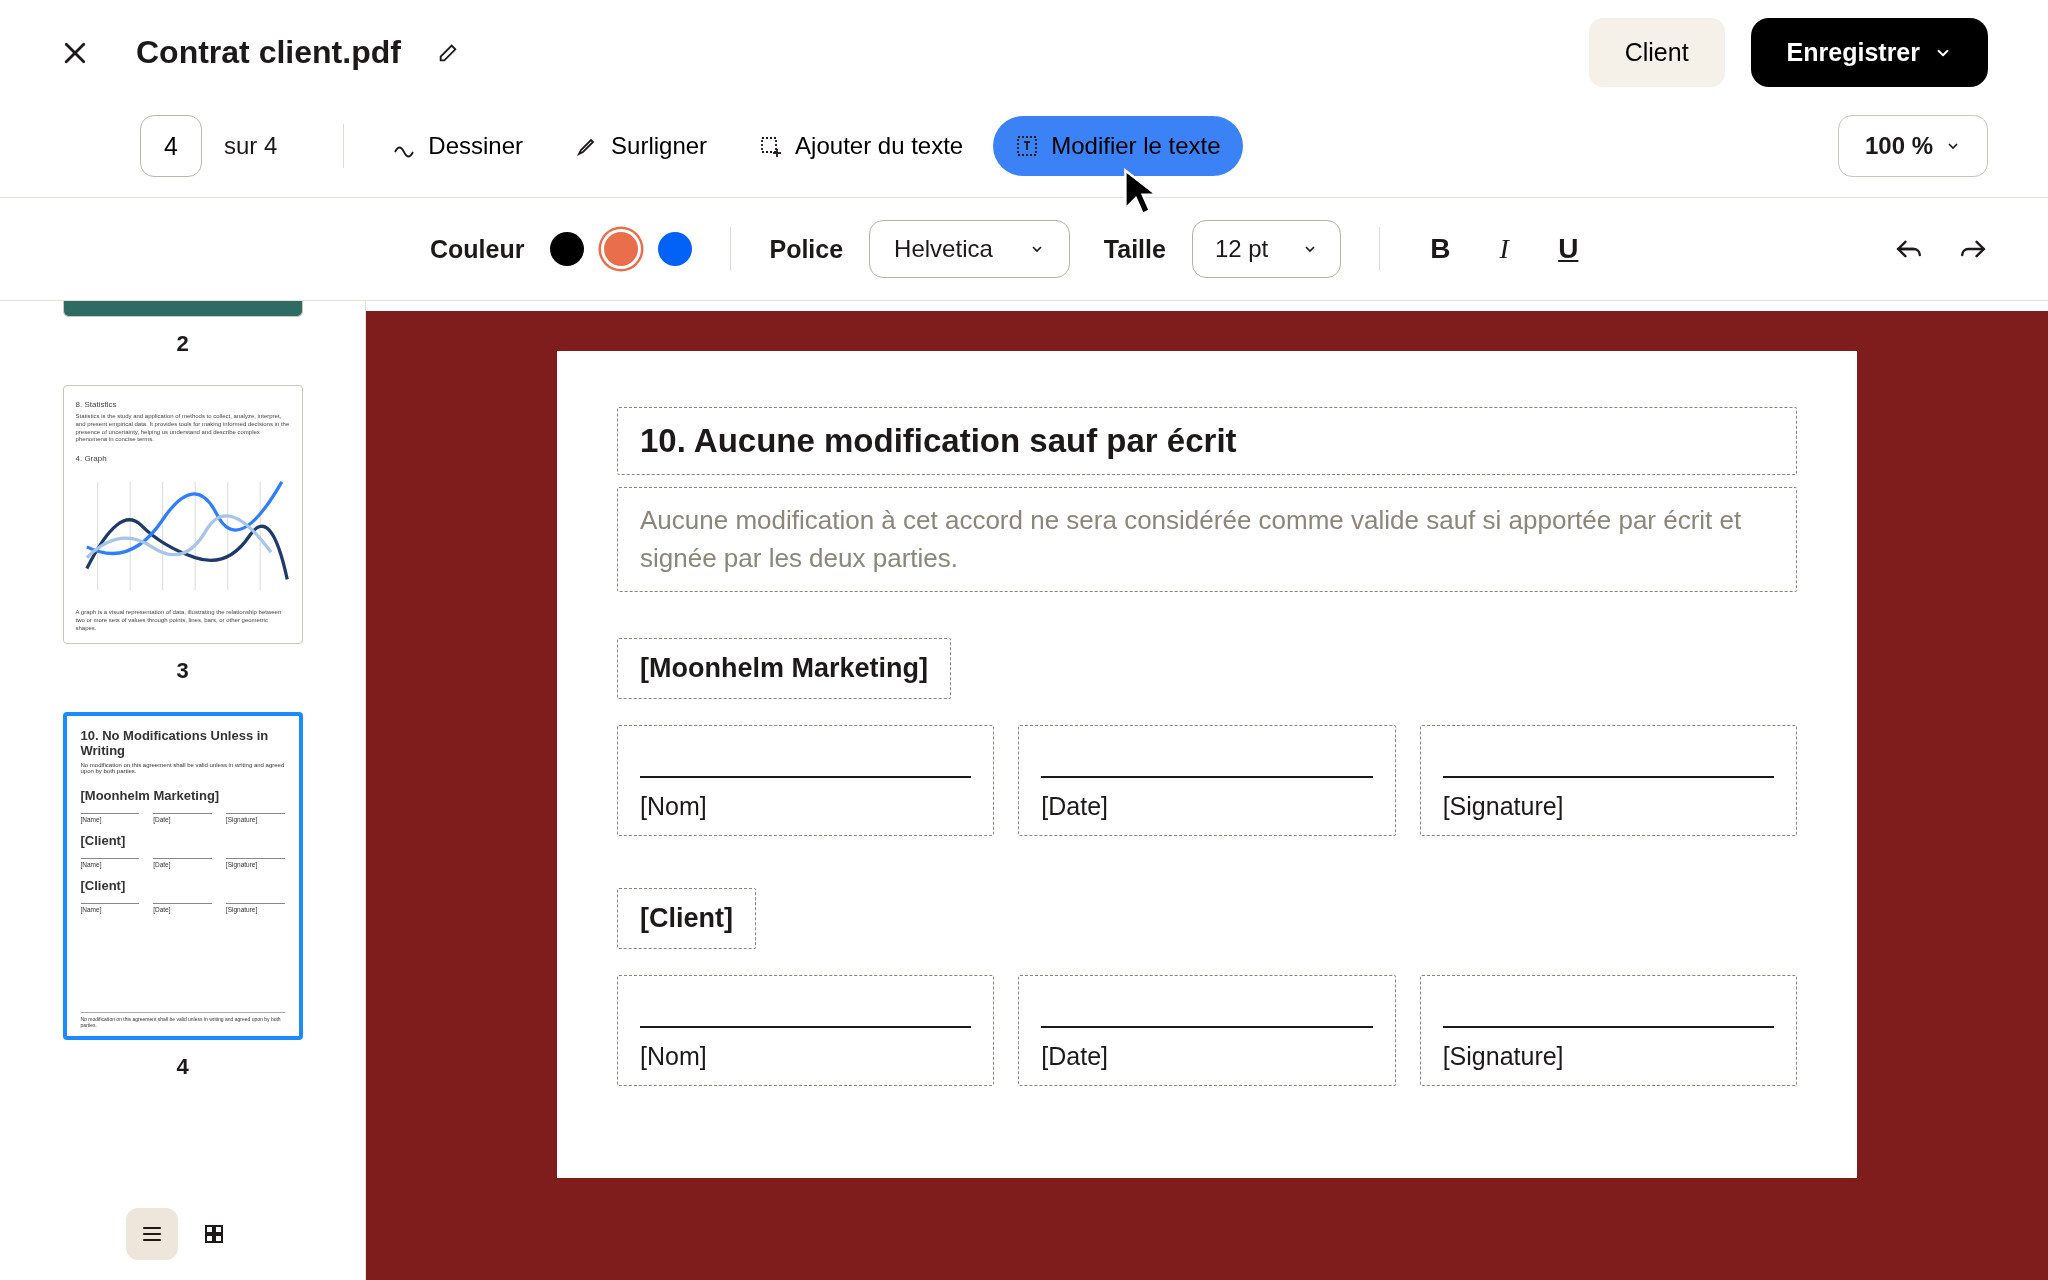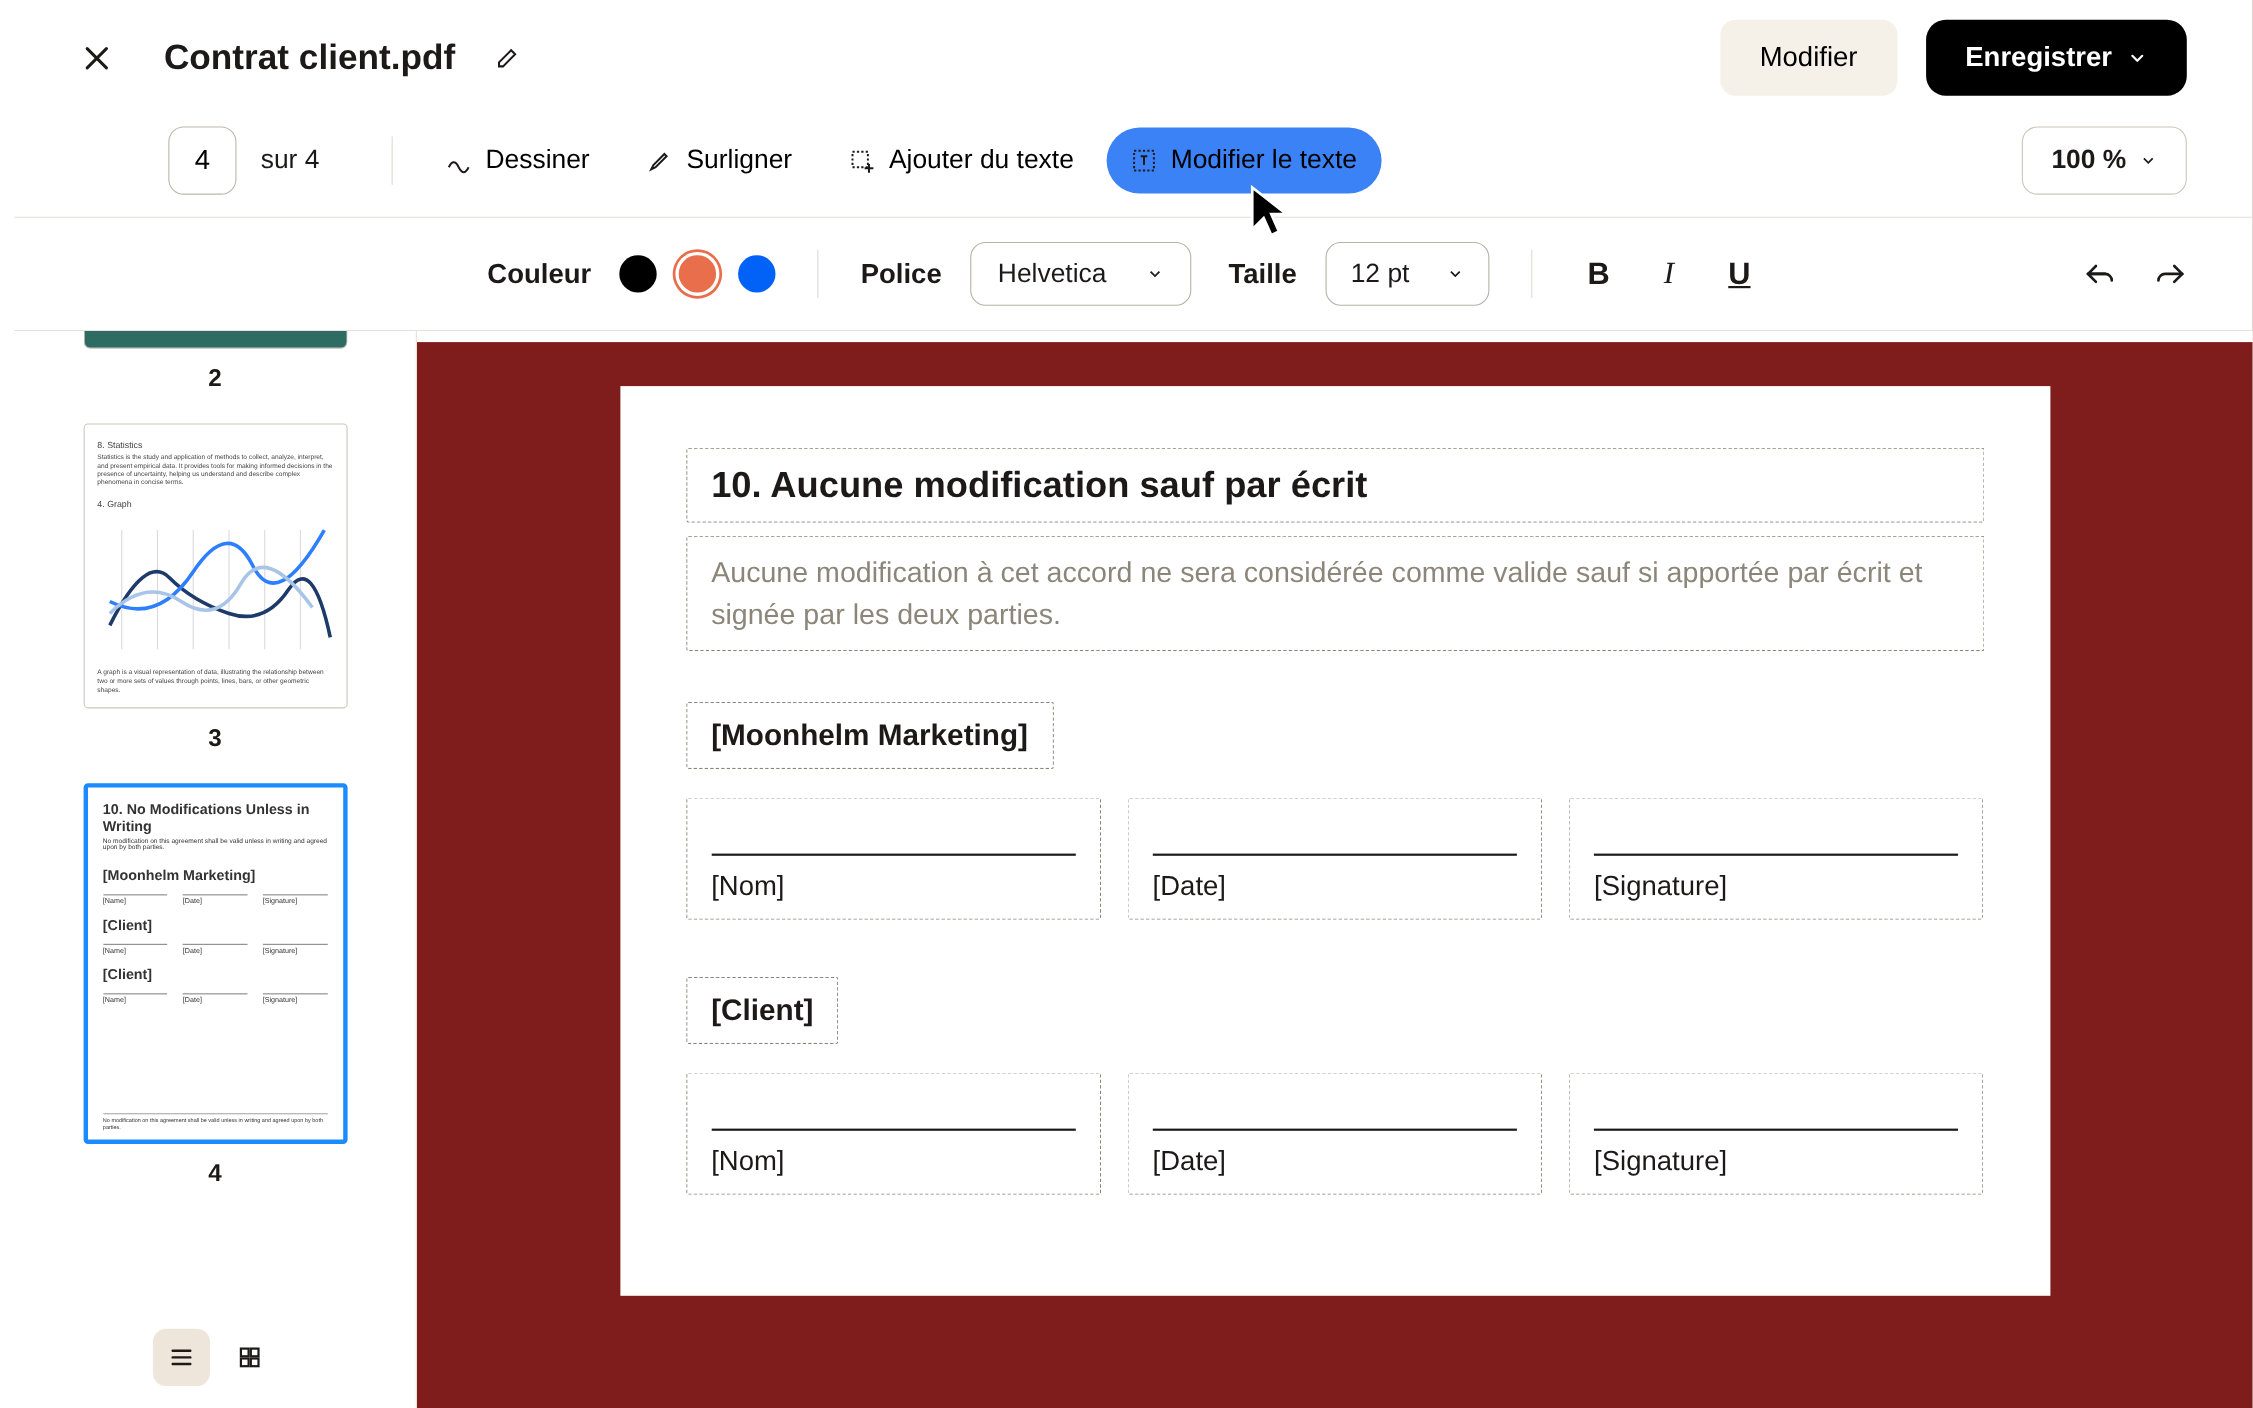--- a/index.html
+++ b/index.html
@@ -5,7 +5,7 @@
 * { box-sizing: border-box; margin: 0; padding: 0; }
 body { font-family: -apple-system, BlinkMacSystemFont, "Segoe UI", Helvetica, Arial, sans-serif; background: #fff; color: #1e1919; overflow: hidden; }
 
-.app { width: 2048px; height: 1280px; display: flex; flex-direction: column; transform-origin: top left; padding-left: 13px; }
+.app { width: 2048px; height: 1280px; display: flex; flex-direction: column; transform-origin: top left; }
 
 
 .topbar { display: flex; align-items: center; padding: 18px 60px; gap: 26px; }

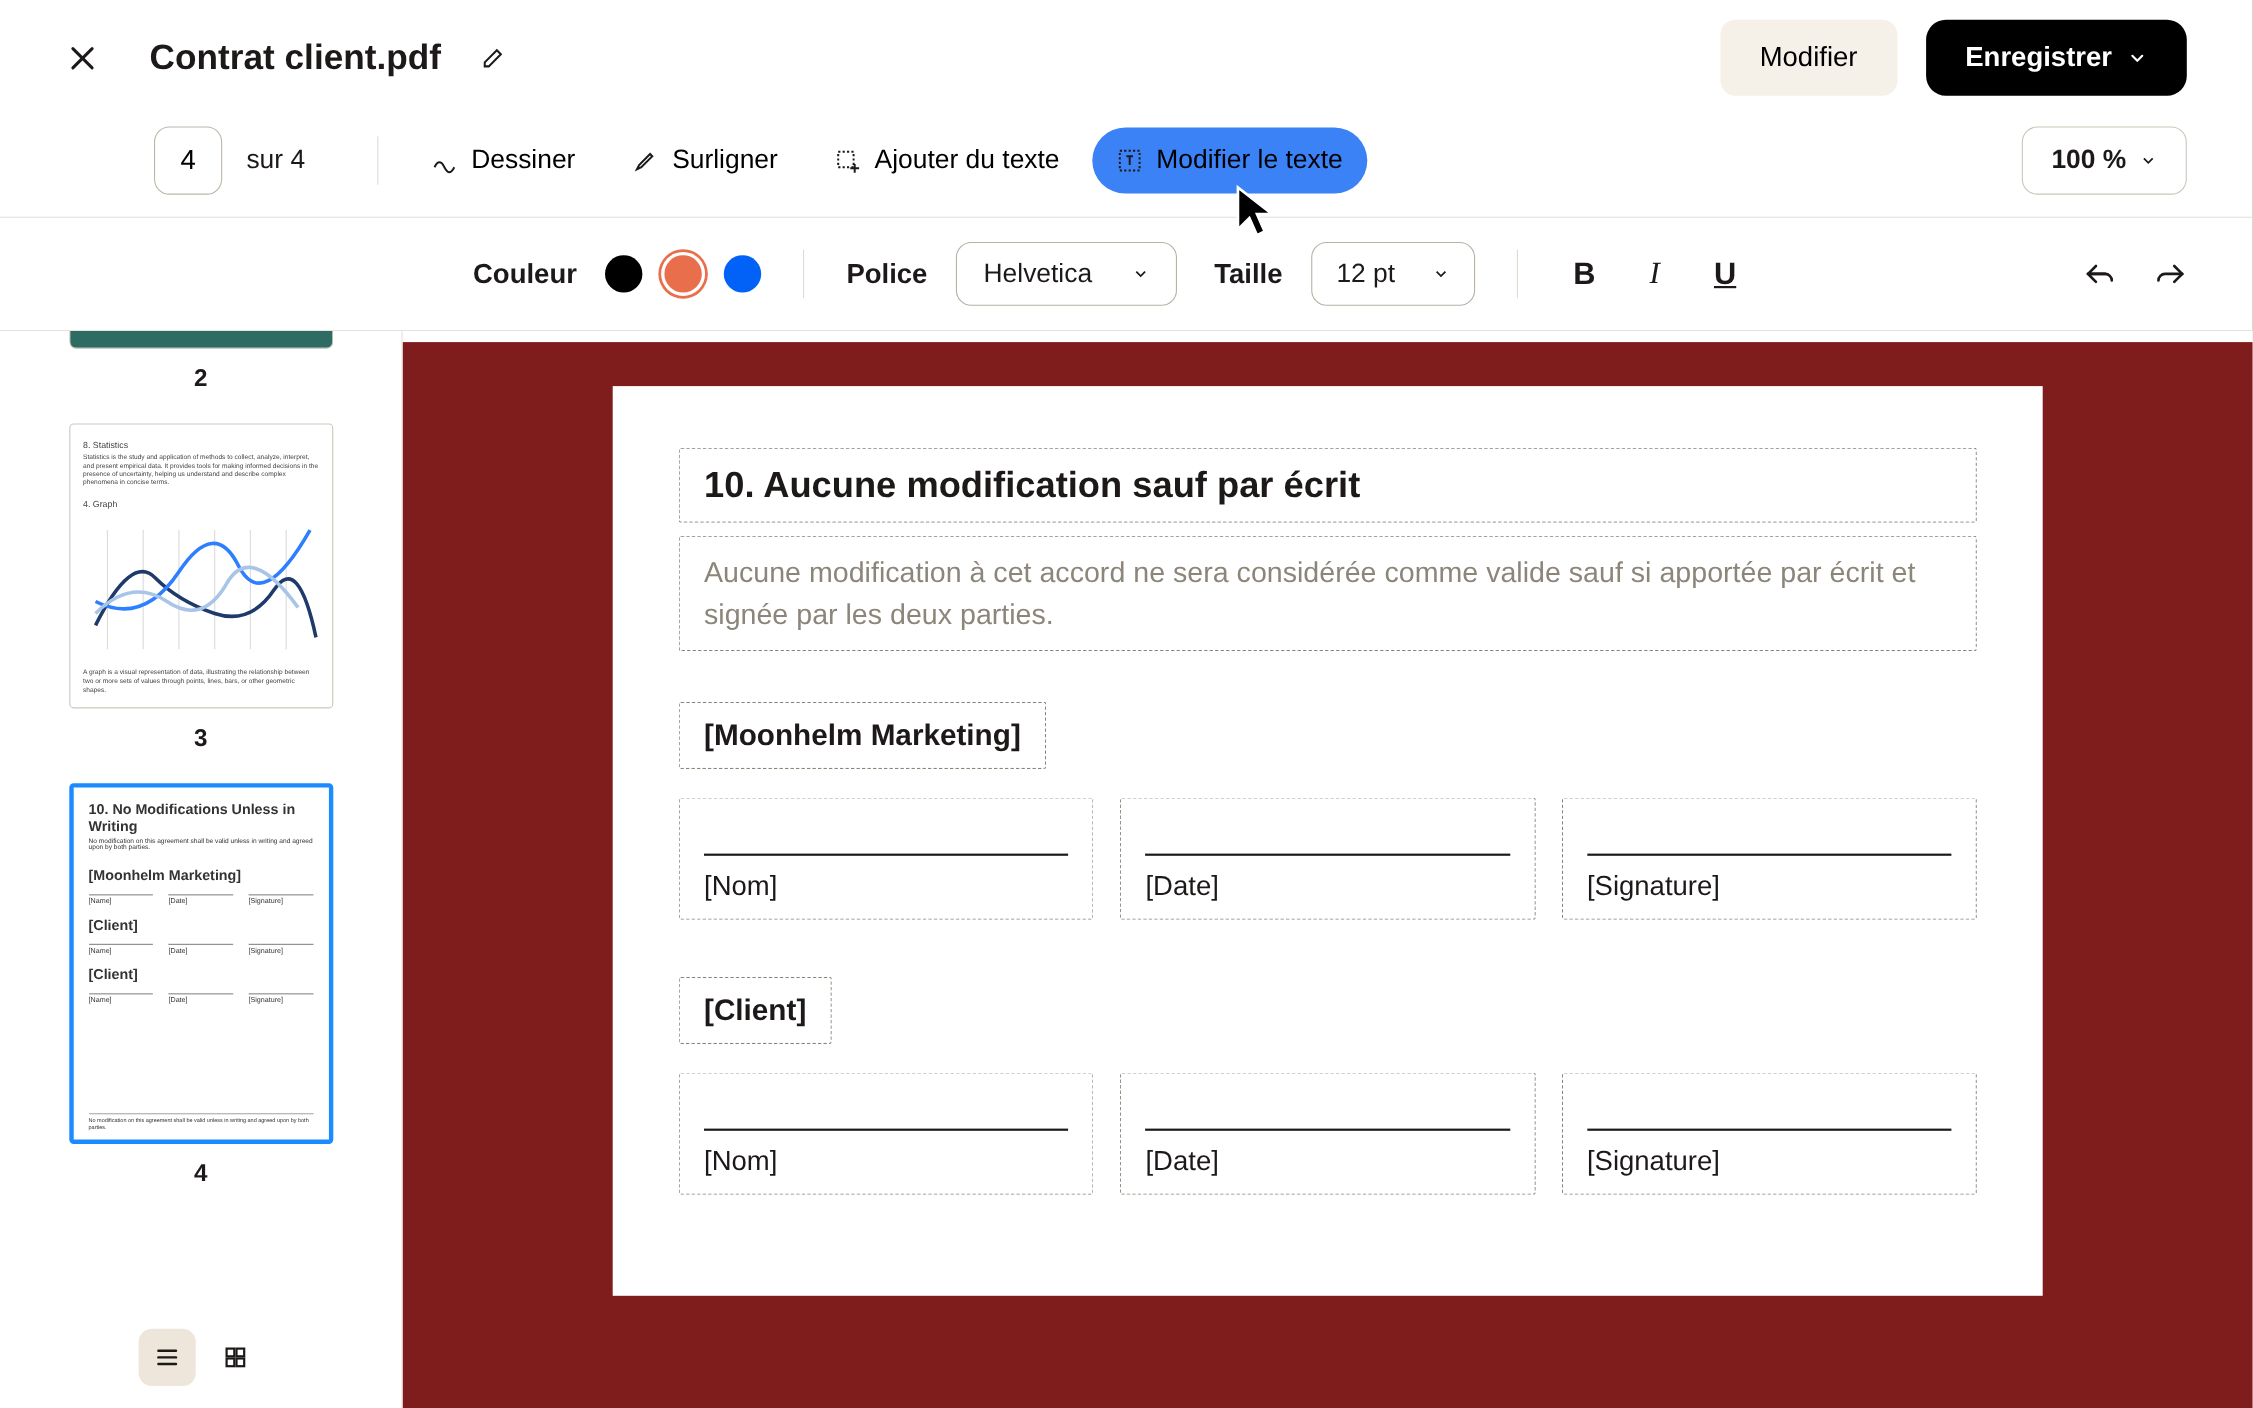--- a/index.html
+++ b/index.html
@@ -98,7 +98,7 @@
         </svg>
     </div>
     <div class="spacer"></div>
-    <button class="btn-cancel">Modifier</button>
+    <button class="btn-cancel">Client</button>
     <button class="btn-save">
       <span>Enregistrer</span>
       <svg width="18" height="18" viewBox="0 0 24 24" fill="none" stroke="#fff" stroke-width="2.6" stroke-linecap="round" stroke-linejoin="round">

